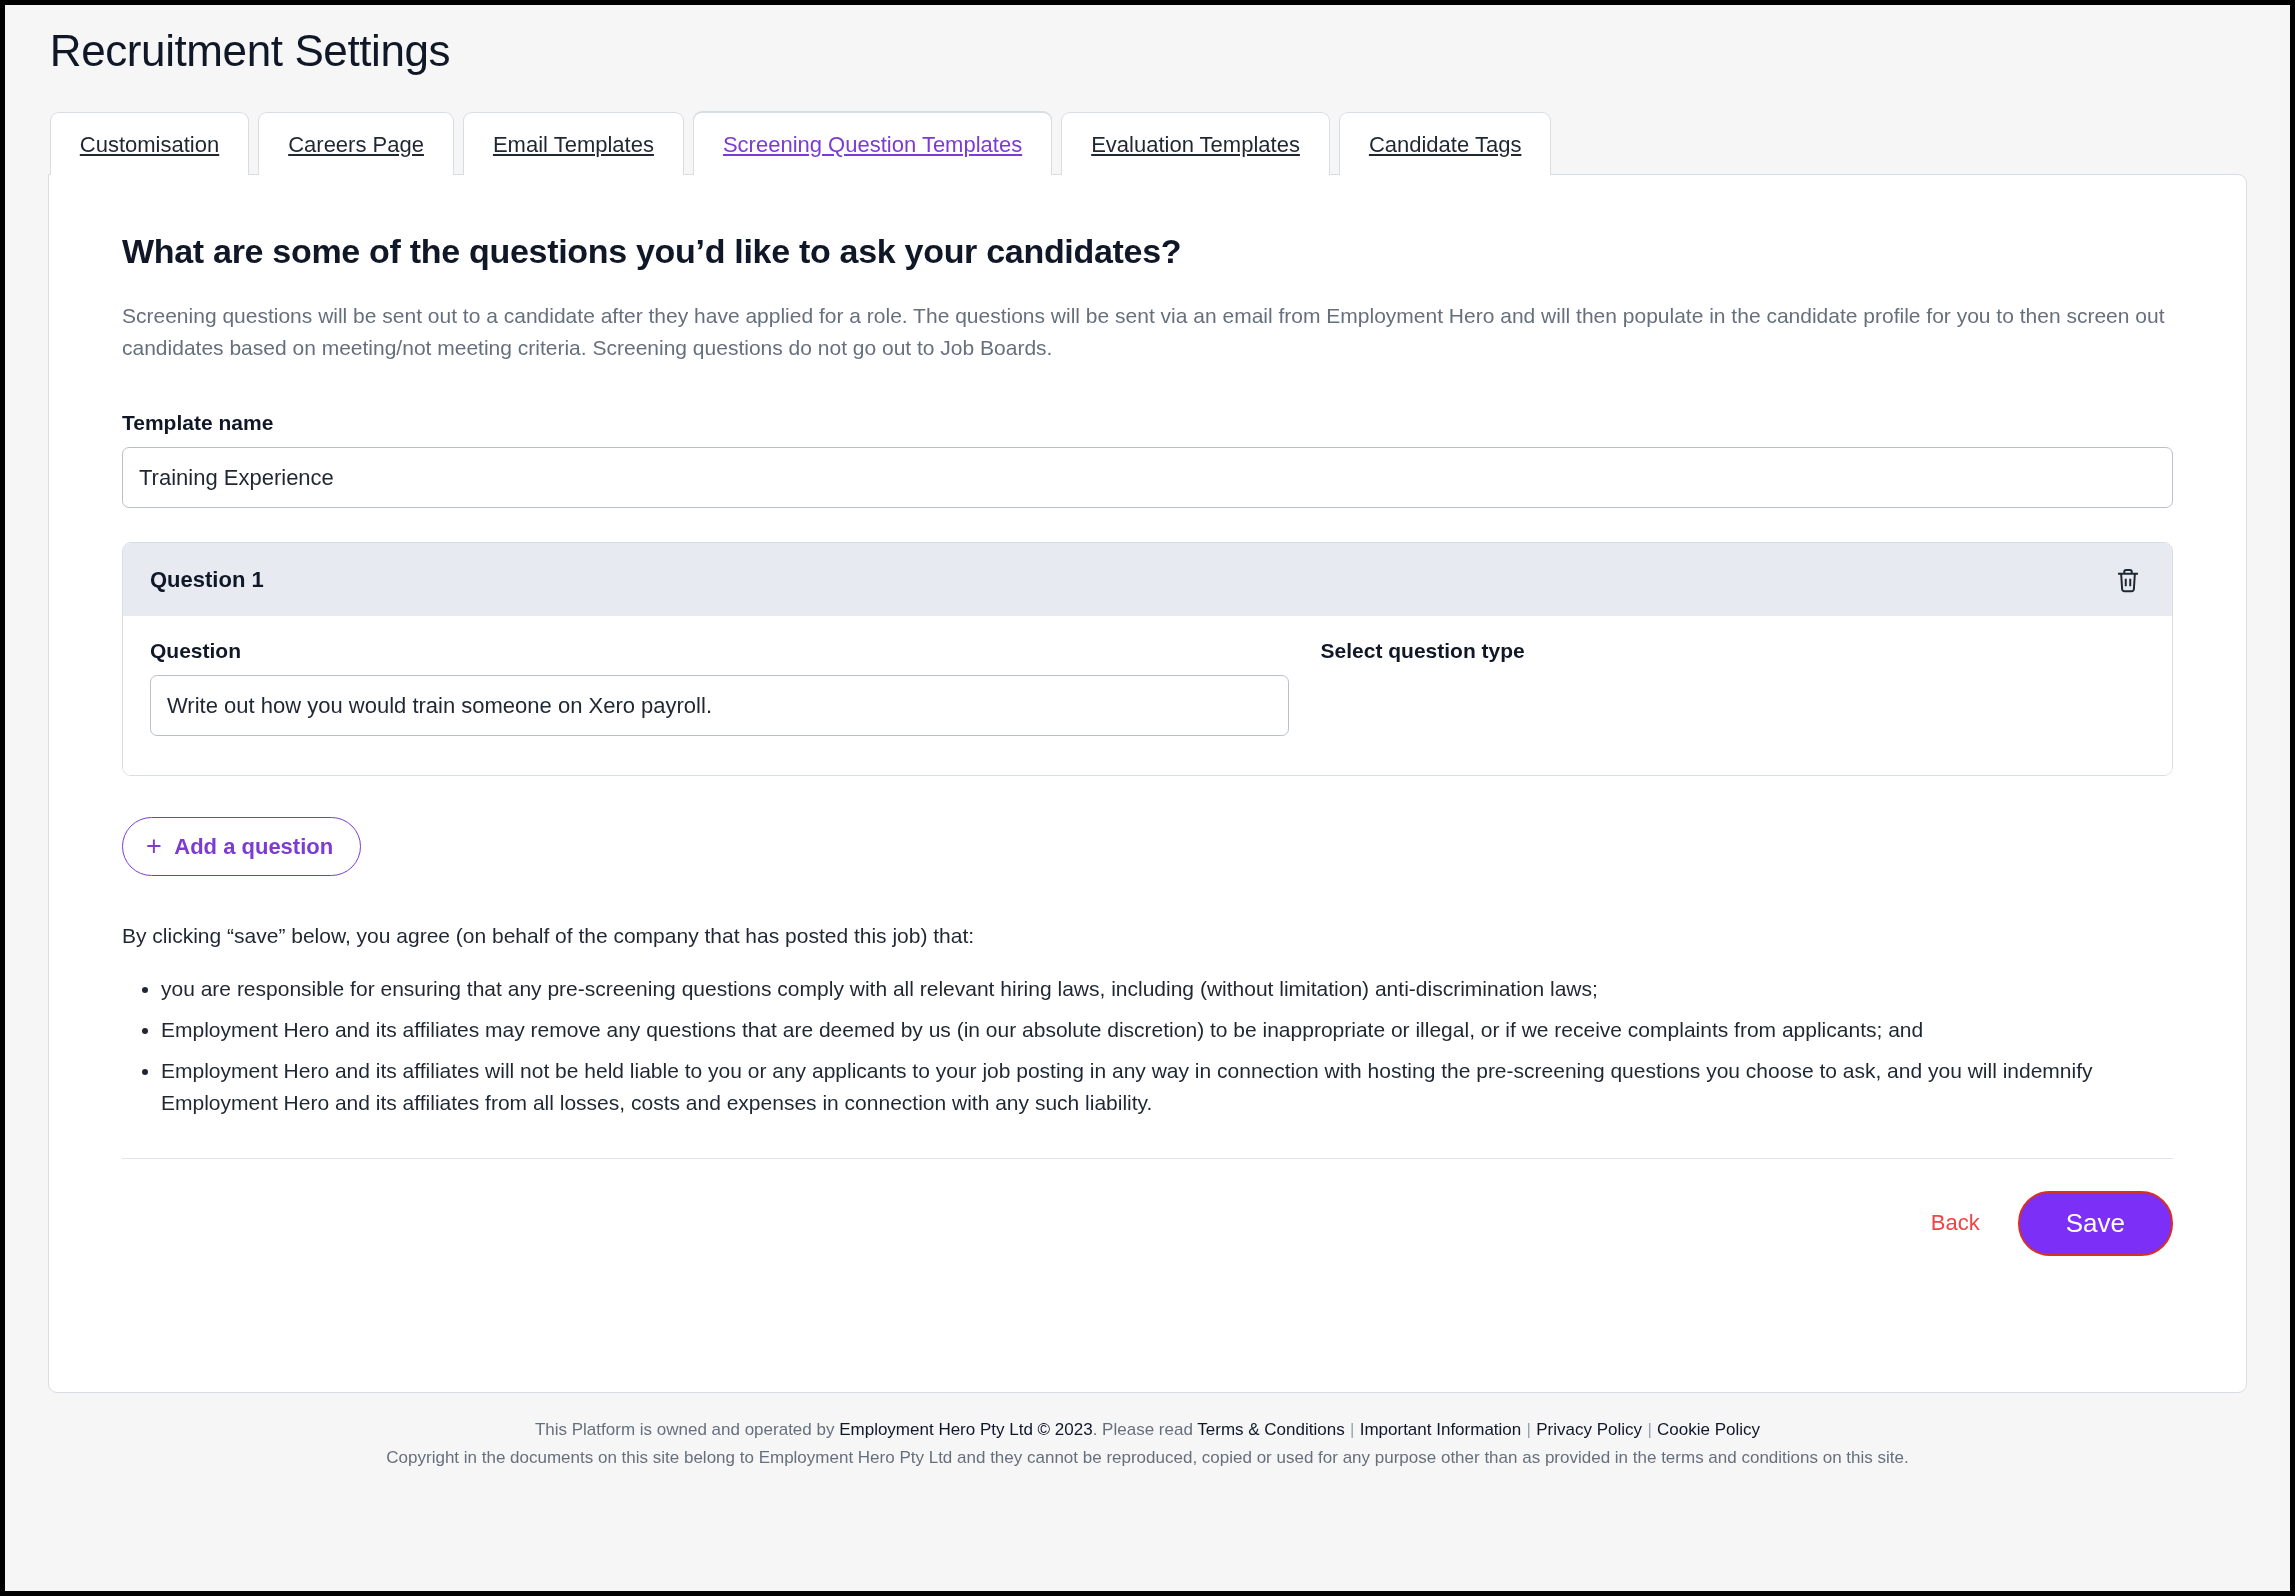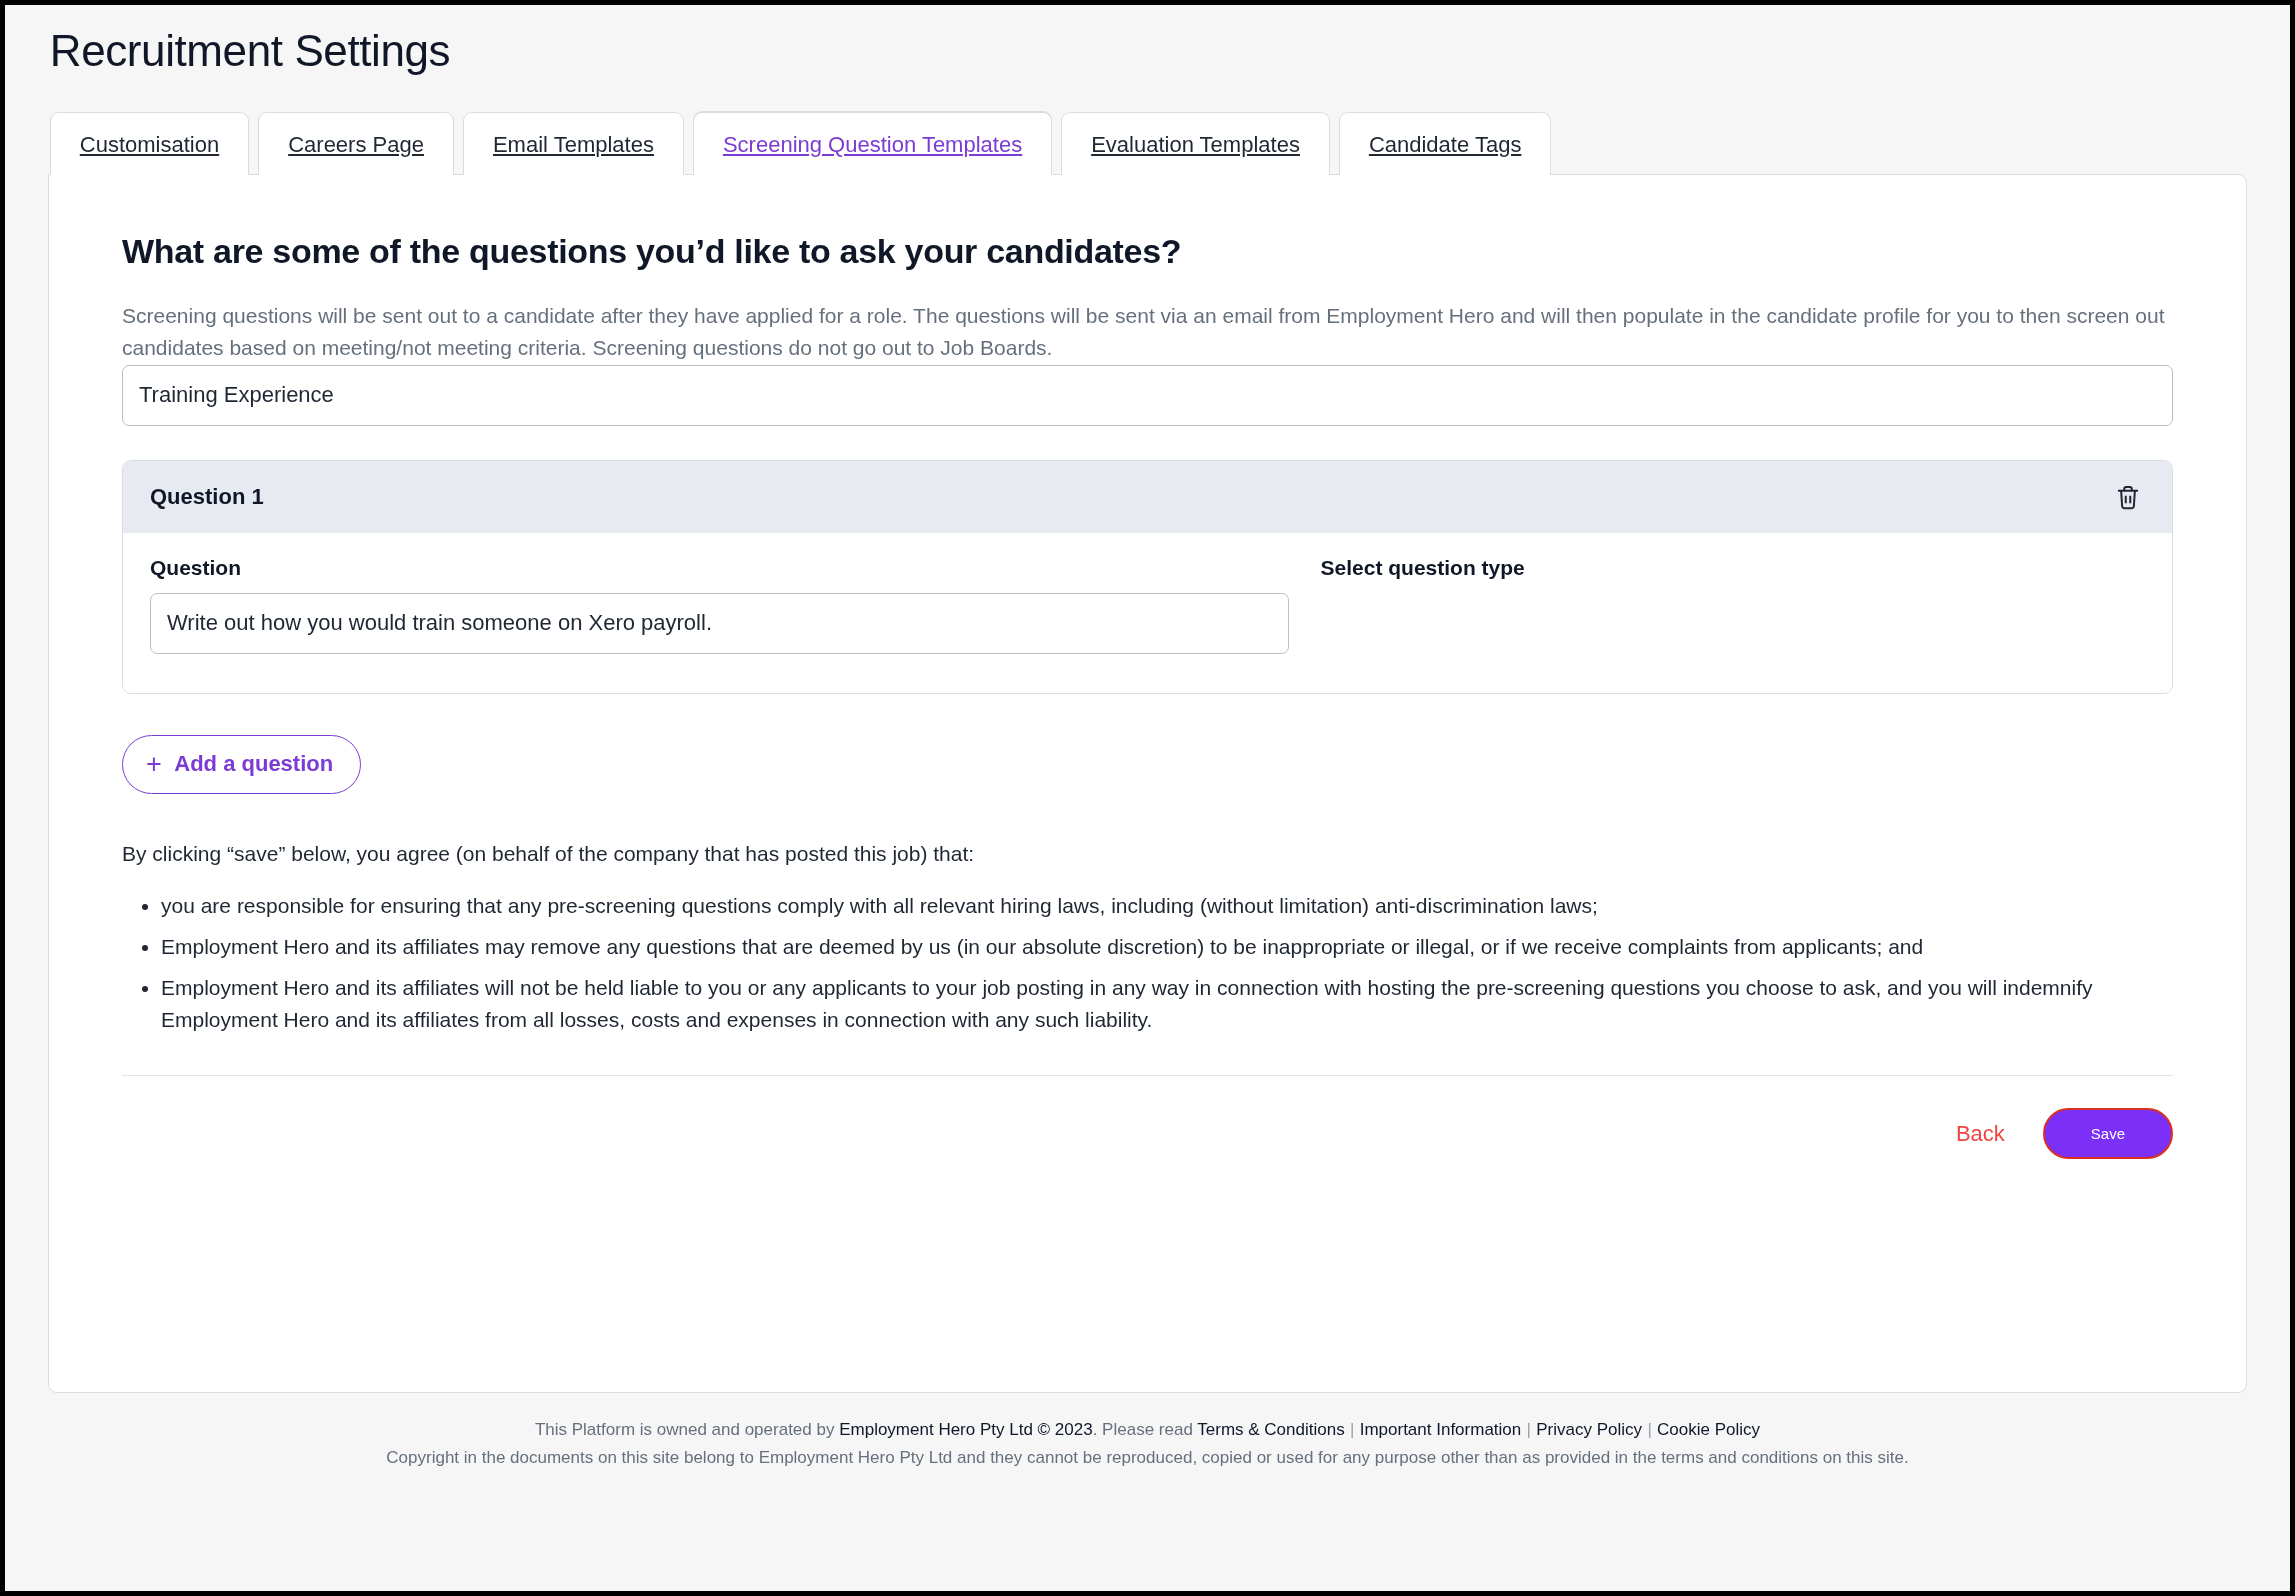--- a/index.html
+++ b/index.html
@@ -292,6 +292,7 @@
       <h2>What are some of the questions you’d like to ask your candidates?</h2>
       <p class="intro">Screening questions will be sent out to a candidate after they have applied for a role. The questions will be sent via an email from Employment Hero and will then populate in the candidate profile for you to then screen out candidates based on meeting/not meeting criteria. Screening questions do not go out to Job Boards.</p>
 
+      <div class="field-label">Template name</div>
       <input class="text-input" type="text" value="Training Experience" style="">
 
       <div class="question-box">

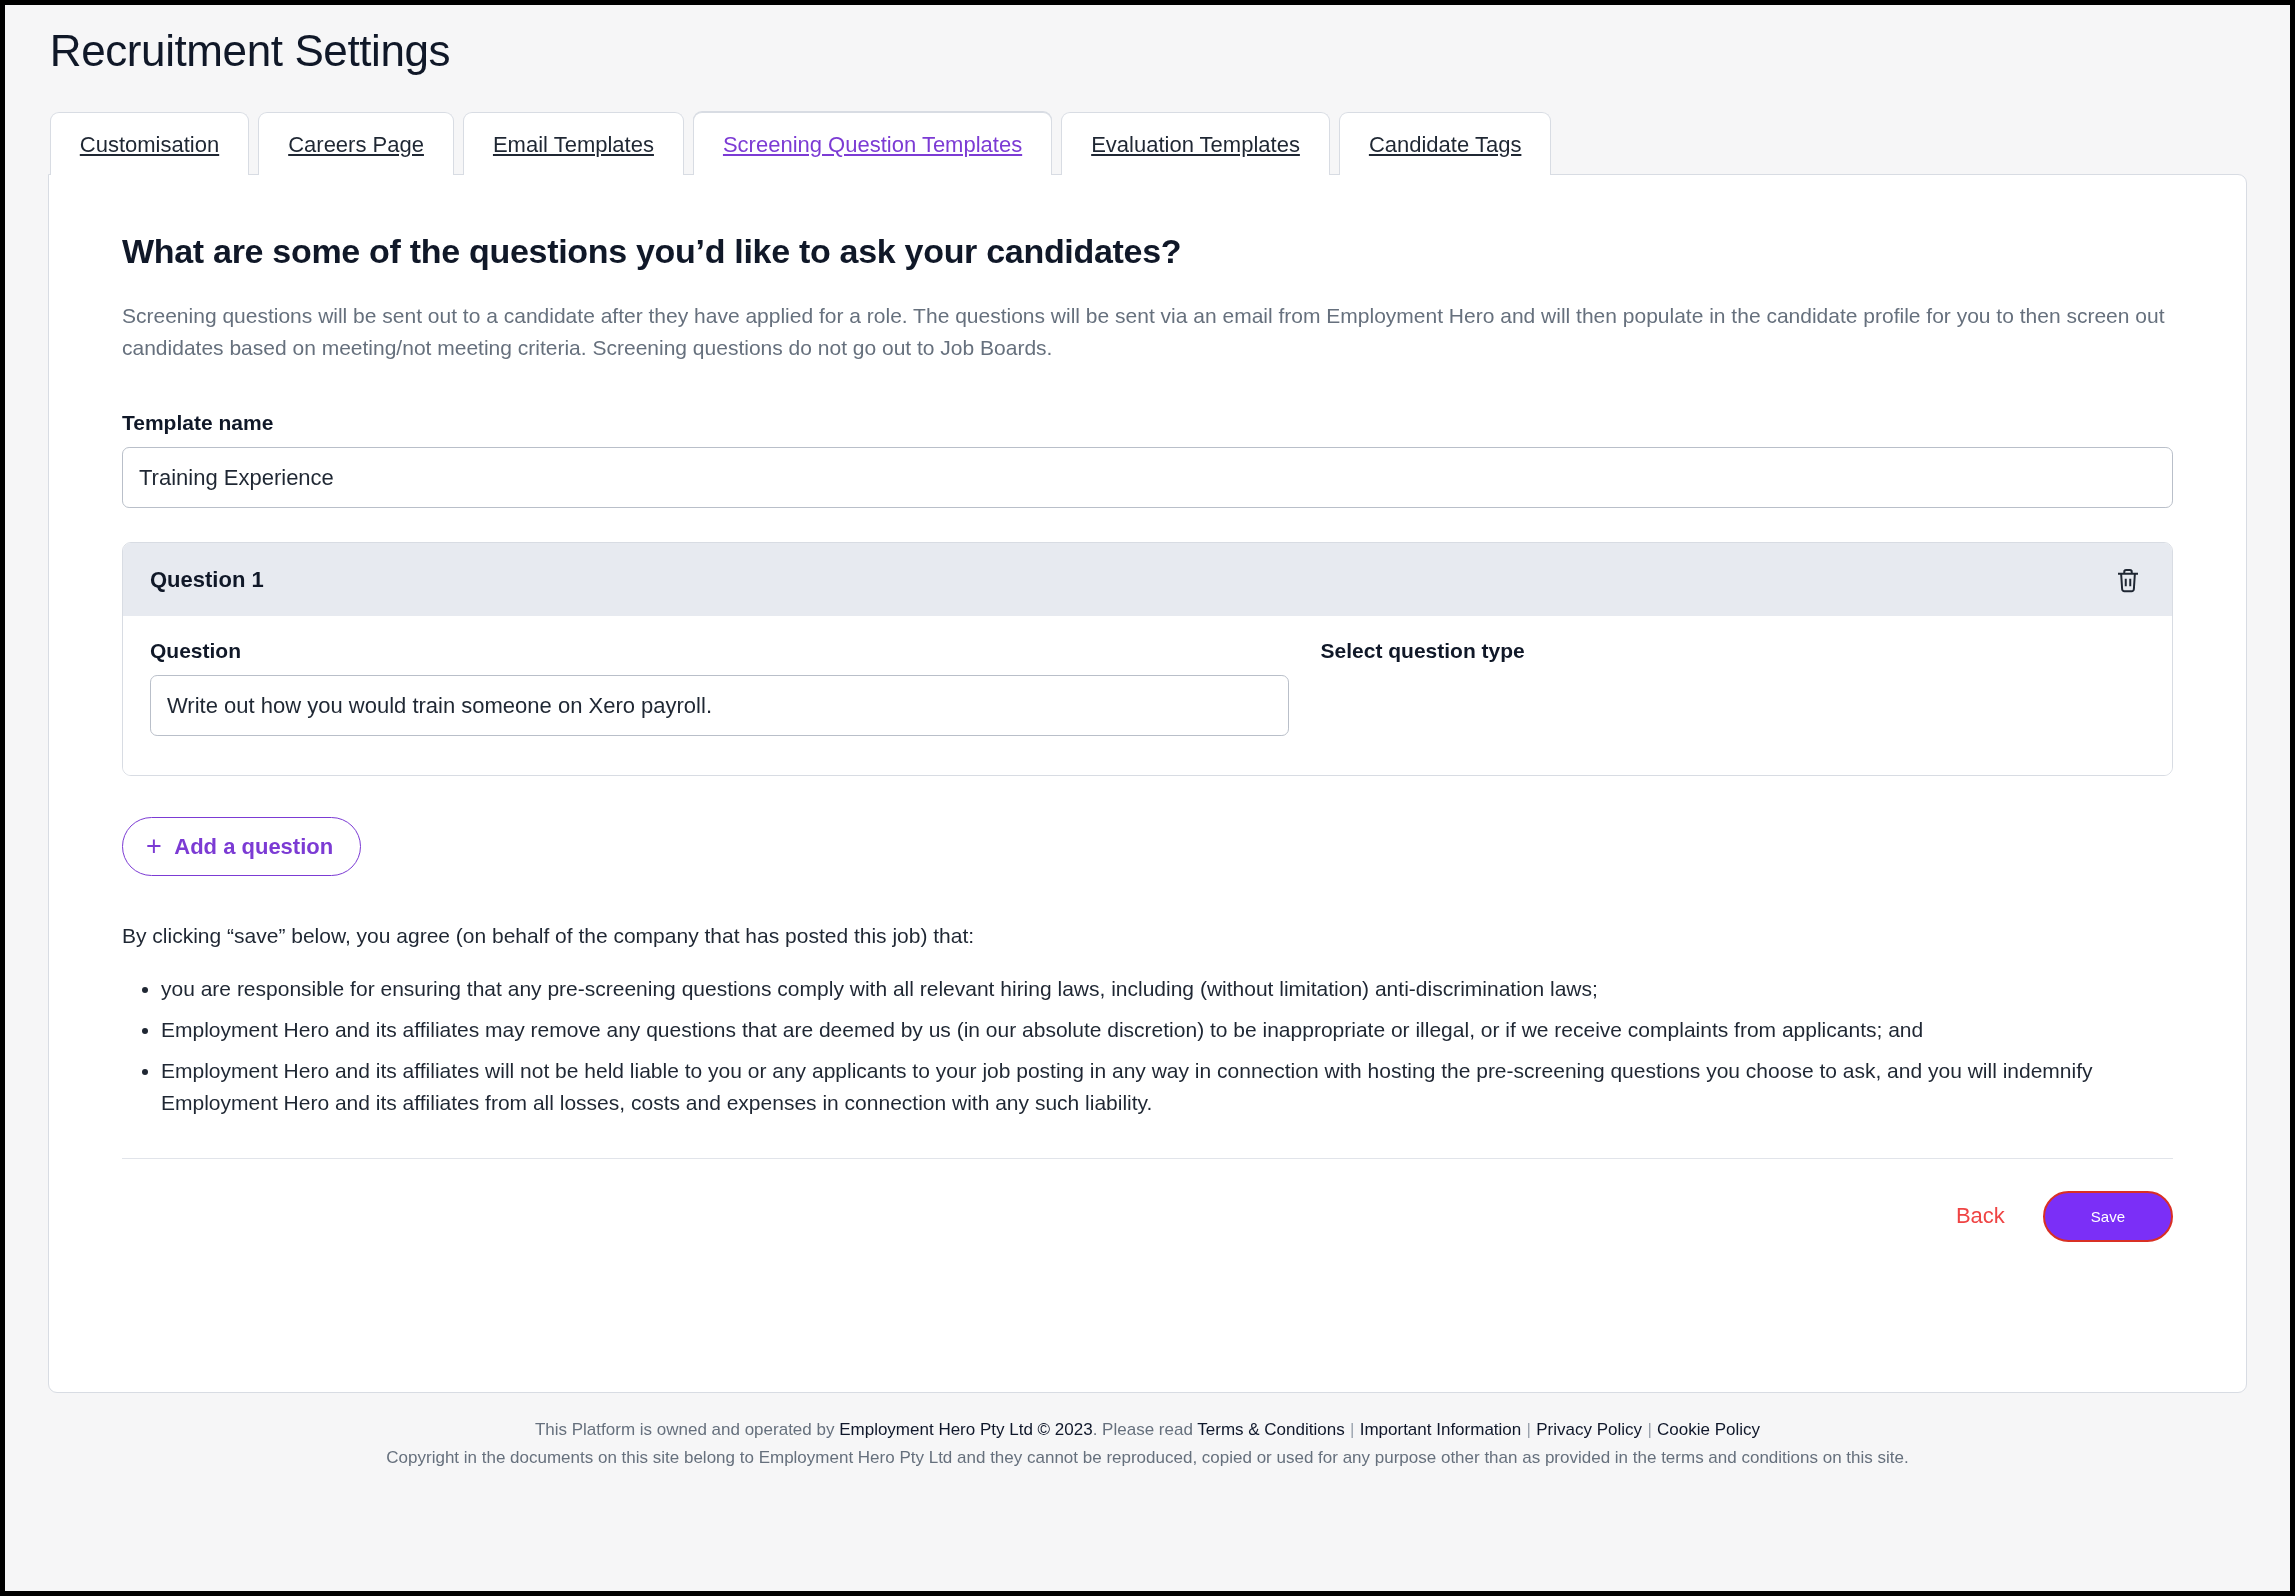--- a/index.html
+++ b/index.html
@@ -247,7 +247,7 @@
   .save-btn {
     background: #7b2ff7;
     color: #ffffff;
-    font-size: 15px;
+    font-size: 26px;
     border: 2.7px solid #d93025;
     border-radius: 32px;
     padding: 15px 46px;

